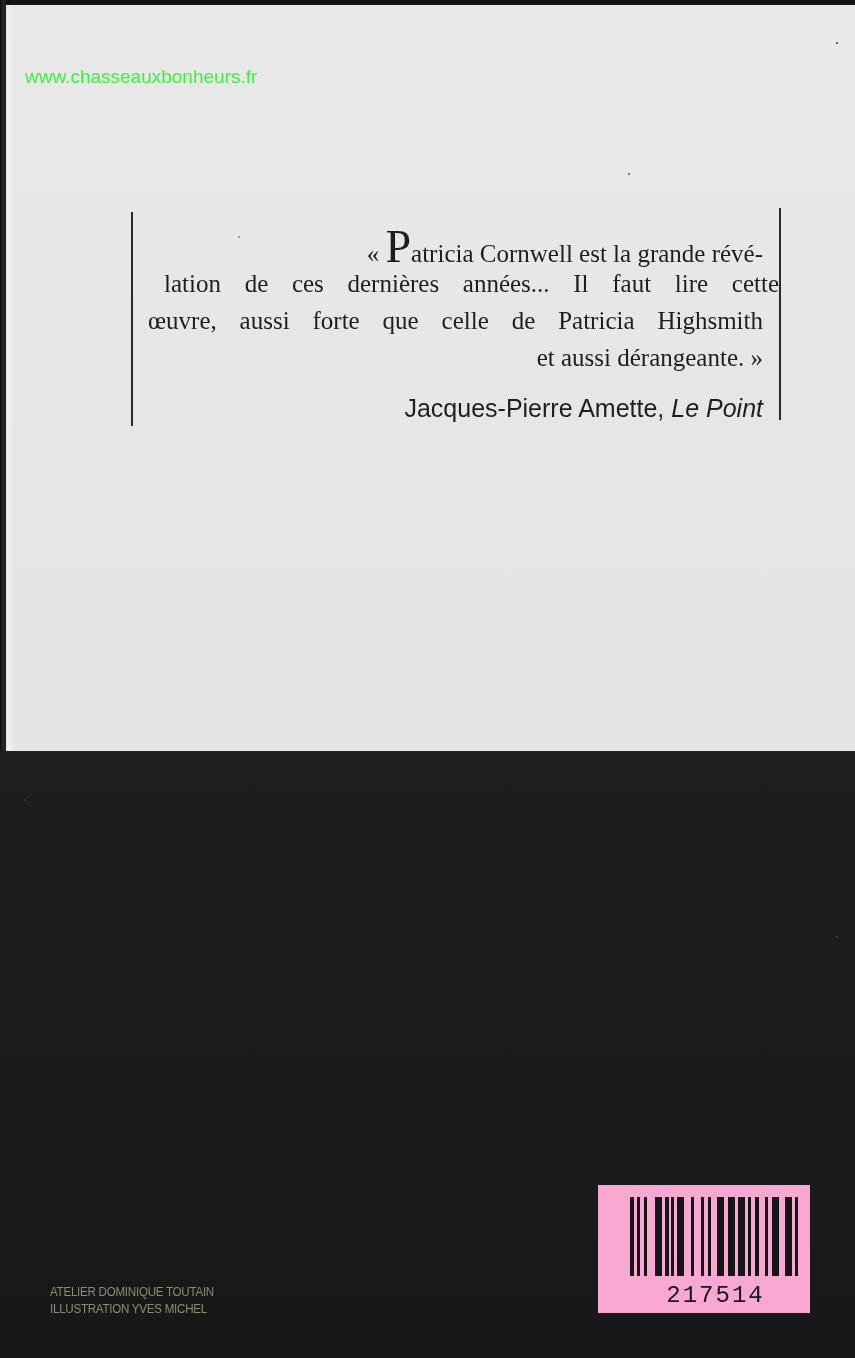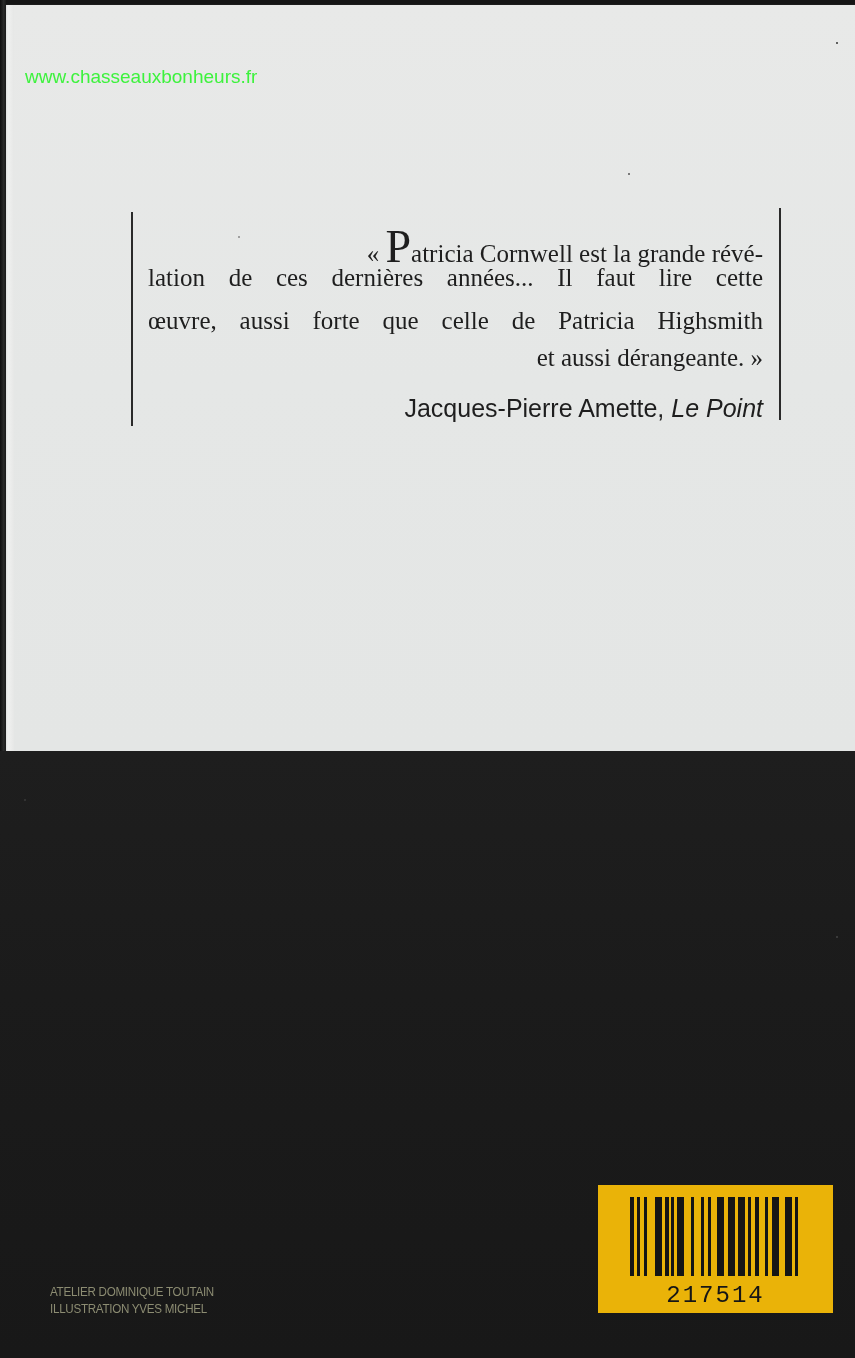--- a/index.html
+++ b/index.html
@@ -79,7 +79,7 @@
       white-space: nowrap;
     }
     .quote .line.l1 { top: 6px; text-align: right; }
-    .quote .line.l2 { top: 37px; text-align: justify; text-align-last: justify; }
+    .quote .line.l2 { top: 43px; text-align: justify; text-align-last: justify; margin-left: 16px; }
     .quote .line.l3 { top: 80px; text-align: justify; text-align-last: justify; }
     .quote .line.l4 { top: 117px; text-align: right; }
     .quote .big-p {

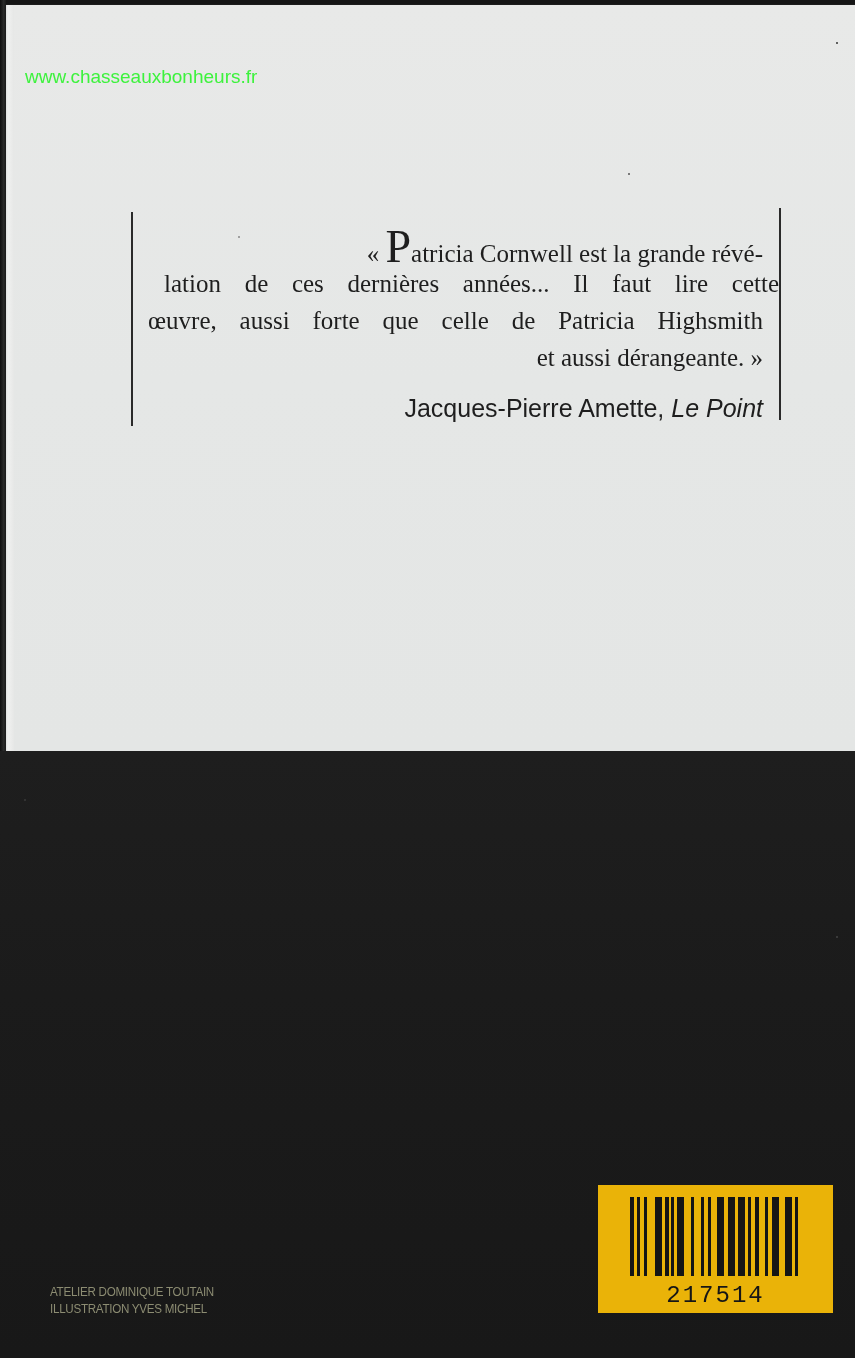--- a/index.html
+++ b/index.html
@@ -124,9 +124,9 @@
       position: absolute;
       left: 598px;
       top: 1185px;
-      width: 235px;
+      width: 212px;
       height: 128px;
-      background: #eab308;
+      background: #f9a8d4;
     }
     .barcode-svg {
       position: absolute;

